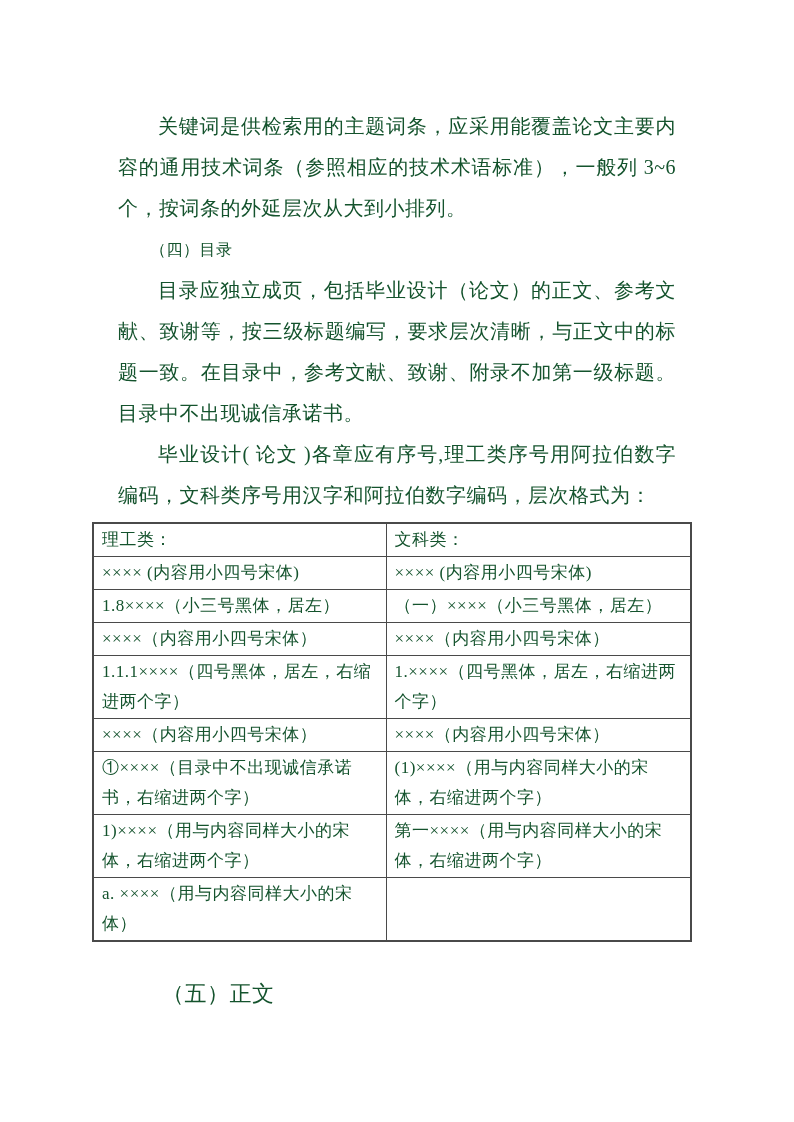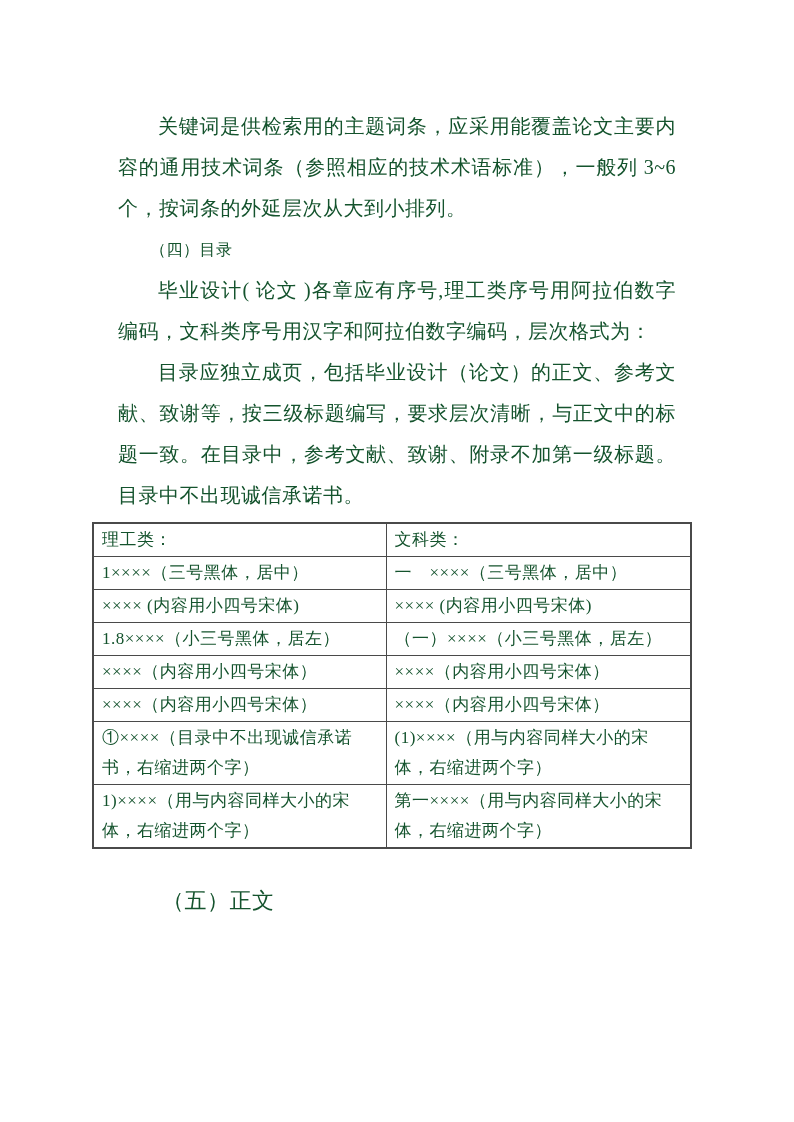--- a/index.html
+++ b/index.html
@@ -73,9 +73,9 @@
 
     <p class="heading">（四）目录</p>
 
+    <p class="para">目录应独立成页，包括毕业设计（论文）的正文、参考文献、致谢等，按三级标题编写，要求层次清晰，与正文中的标题一致。在目录中，参考文献、致谢、附录不加第一级标题。目录中不出现诚信承诺书。</p>
+
     <p class="para">毕业设计( 论文 )各章应有序号,理工类序号用阿拉伯数字编码，文科类序号用汉字和阿拉伯数字编码，层次格式为：</p>
-
-    <p class="para">目录应独立成页，包括毕业设计（论文）的正文、参考文献、致谢等，按三级标题编写，要求层次清晰，与正文中的标题一致。在目录中，参考文献、致谢、附录不加第一级标题。目录中不出现诚信承诺书。</p>
 
     <table class="format-table">
       <colgroup>

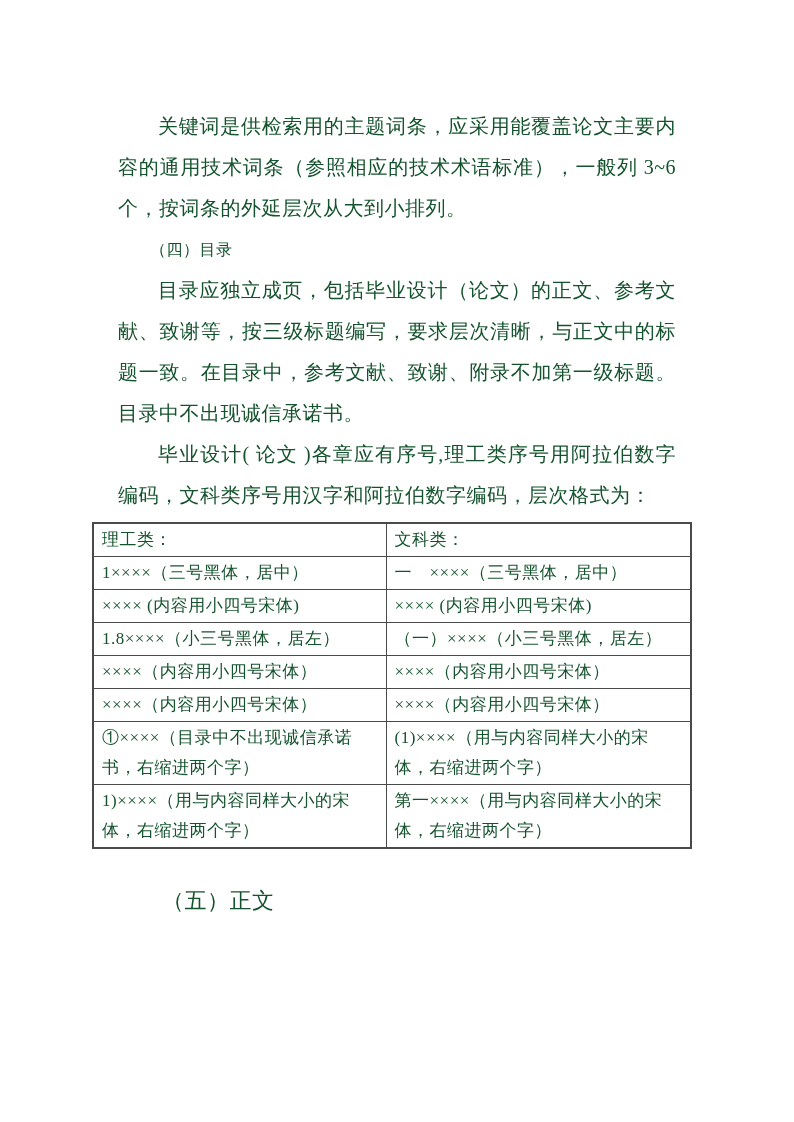--- a/index.html
+++ b/index.html
@@ -89,10 +89,6 @@
         </tr>
       </thead>
       <tbody>
-  <tr>
-    <td>1××××（三号黑体，居中）</td>
-    <td>一　××××（三号黑体，居中）</td>
-  </tr>
 
   <tr>
     <td>×××× (内容用小四号宋体)</td>

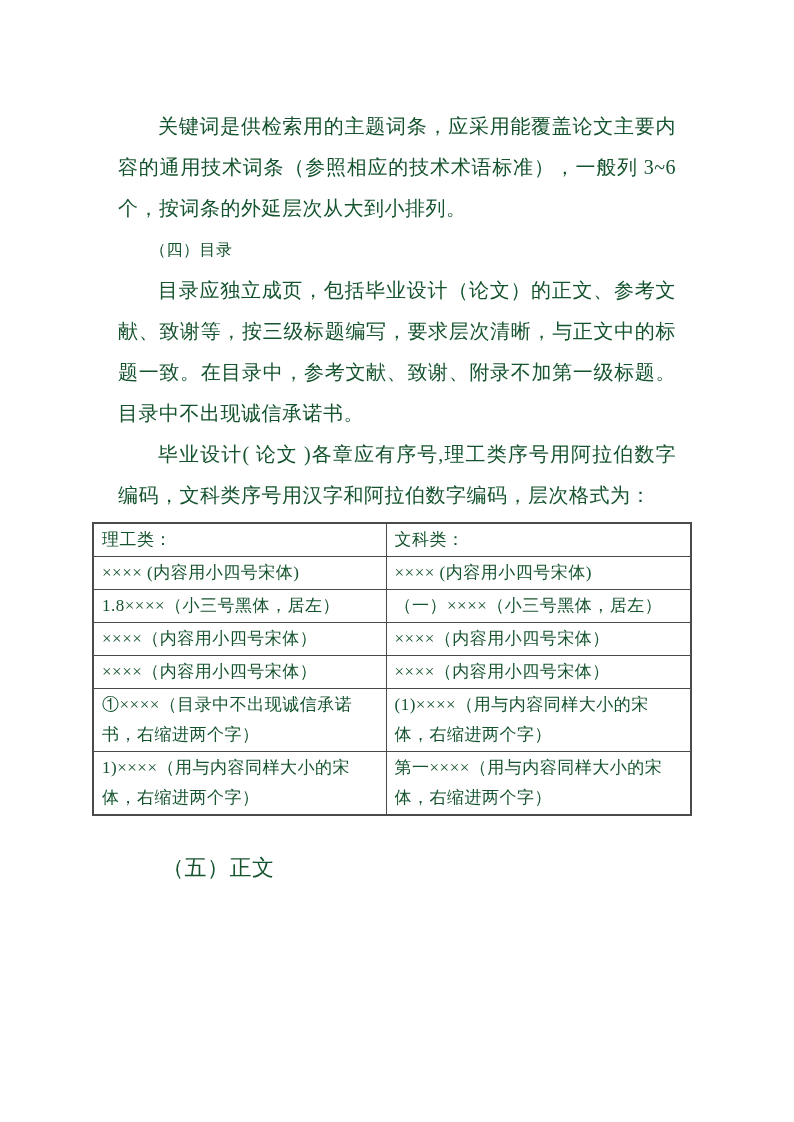--- a/index.html
+++ b/index.html
@@ -105,6 +105,10 @@
     <td>××××（内容用小四号宋体）</td>
   </tr>
 
+  <tr>
+    <td>1.1.1××××（四号黑体，居左，右缩进两个字）</td>
+    <td>1.××××（四号黑体，居左，右缩进两个字）</td>
+  </tr>
 
   <tr>
     <td>××××（内容用小四号宋体）</td>

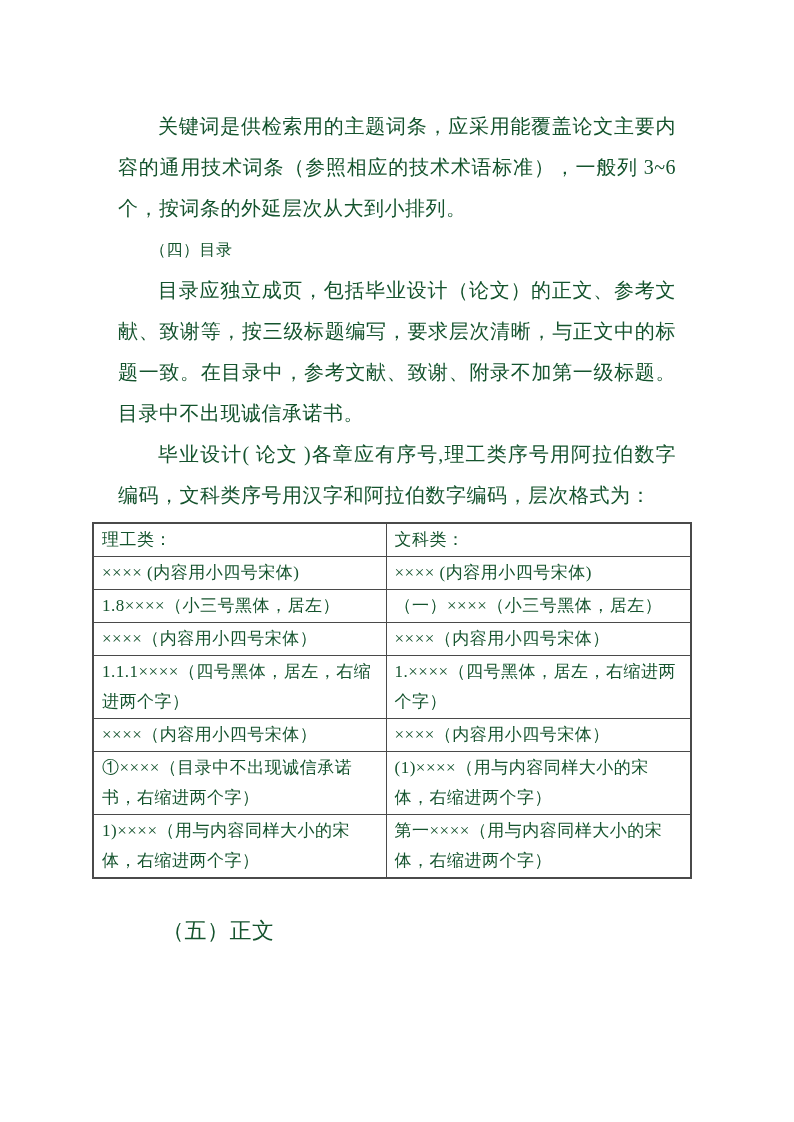--- a/index.html
+++ b/index.html
@@ -125,6 +125,10 @@
     <td>第一××××（用与内容同样大小的宋体，右缩进两个字）</td>
   </tr>
 
+  <tr>
+    <td>a. ××××（用与内容同样大小的宋体）</td>
+    <td></td>
+  </tr>
 </tbody>
     </table>
 

